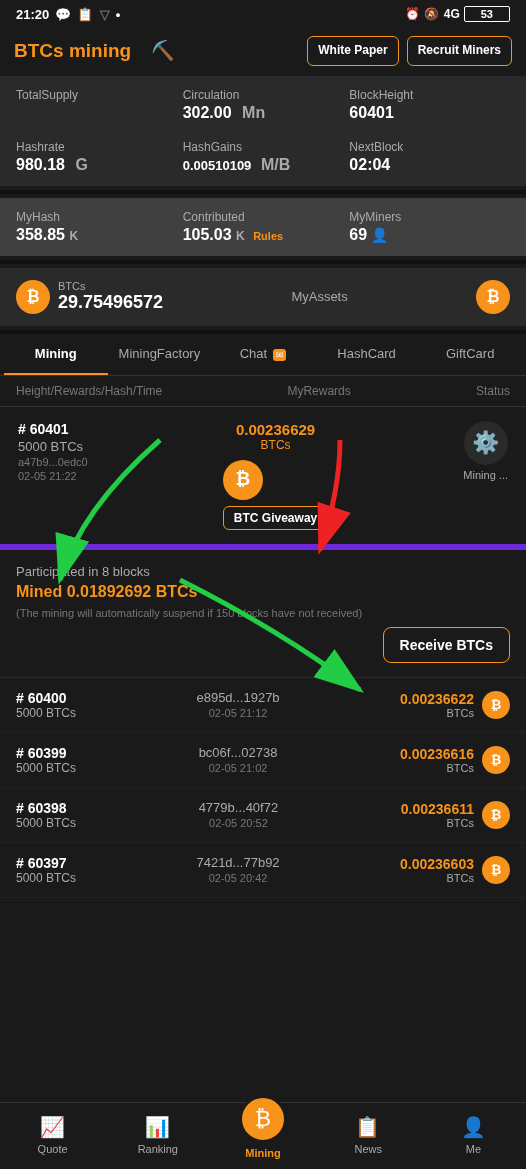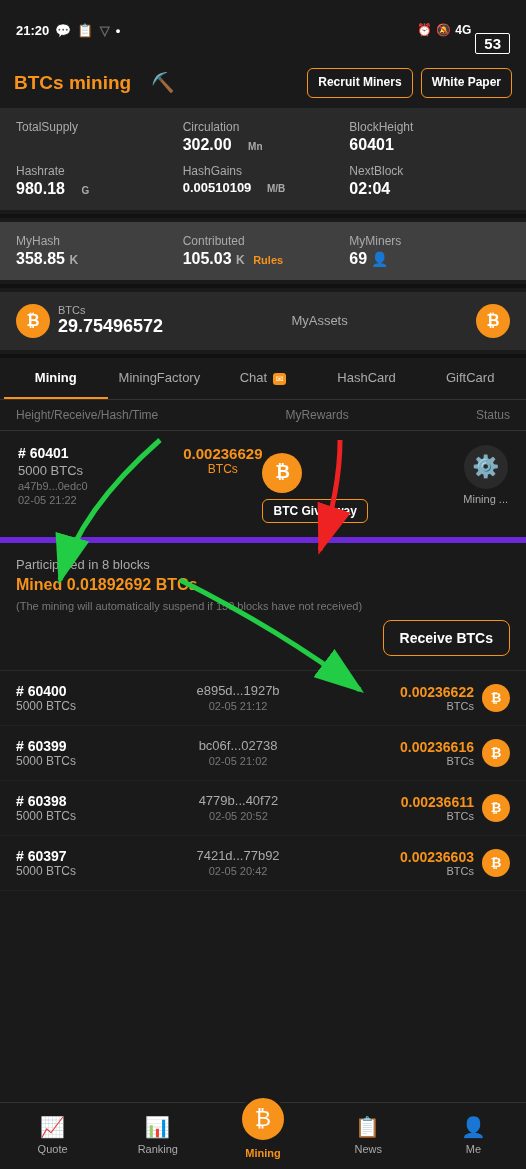--- a/index.html
+++ b/index.html
@@ -292,7 +292,7 @@
     <span>⏰</span>
     <span>🔕</span>
     <span>4G</span>
-    <span style="border:1.5px solid #fff;padding:1px 8px;border-radius:2px;font-size:15px;margin-top:27px;">53</span>
+    <span style="border:1.5px solid #fff;padding:1px 16px;border-radius:2px;font-size:11px;">53</span>
   </div>
 </div>
 

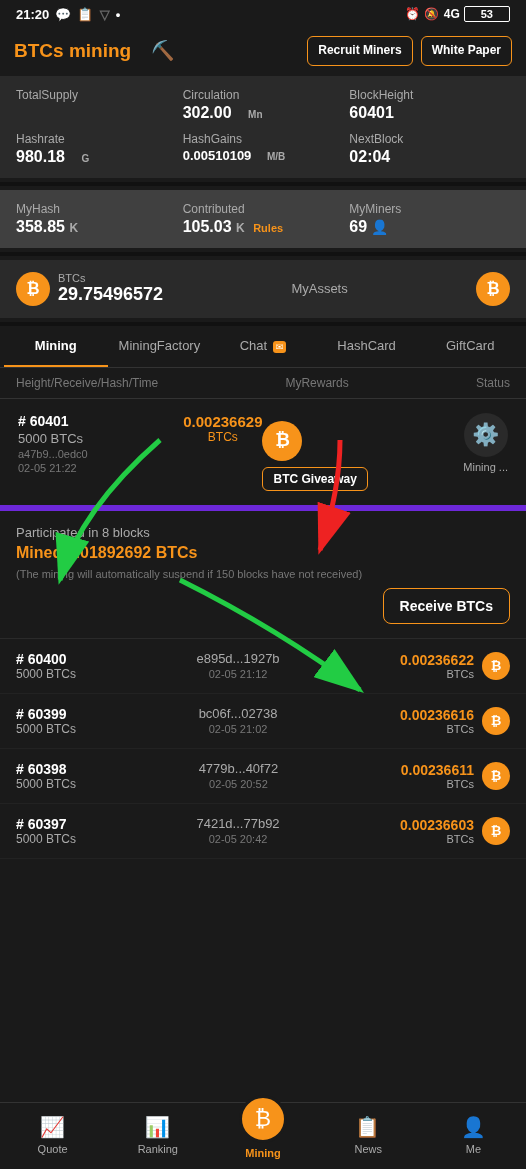--- a/index.html
+++ b/index.html
@@ -302,8 +302,8 @@
     <span>⛏️</span>
   </div>
   <div class="header-buttons">
+    <button class="header-btn">White Paper</button>
     <button class="header-btn">Recruit Miners</button>
-    <button class="header-btn">White Paper</button>
   </div>
 </div>
 

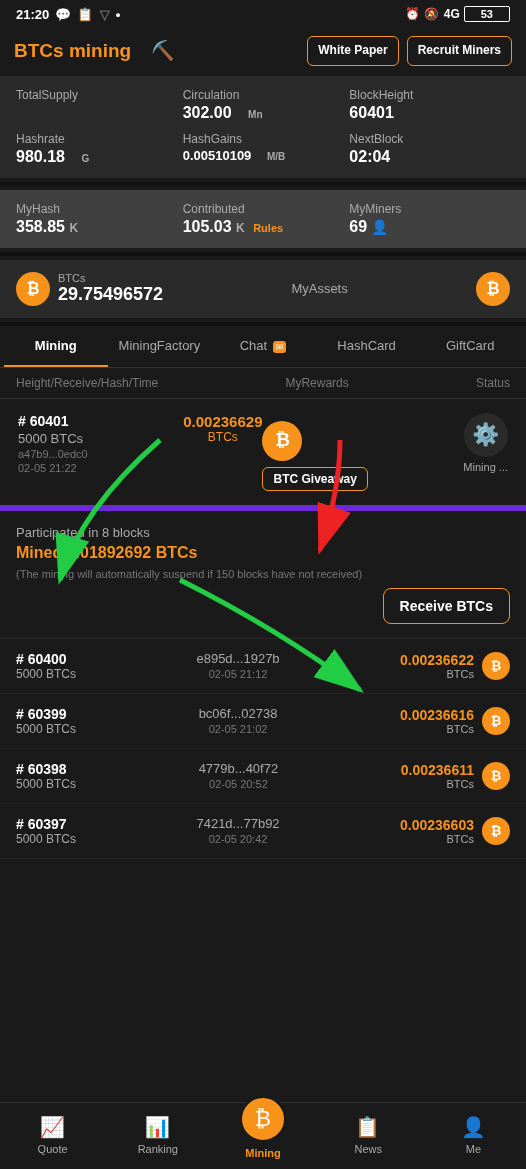--- a/index.html
+++ b/index.html
@@ -67,7 +67,7 @@
     .stats-grid {
       display: grid;
       grid-template-columns: 1fr 1fr 1fr;
-      gap: 10px 6px;
+      gap: 18px 6px;
     }
     .stat-item {}
     .stat-label { color: #aaa; font-size: 12px; margin-bottom: 2px; }

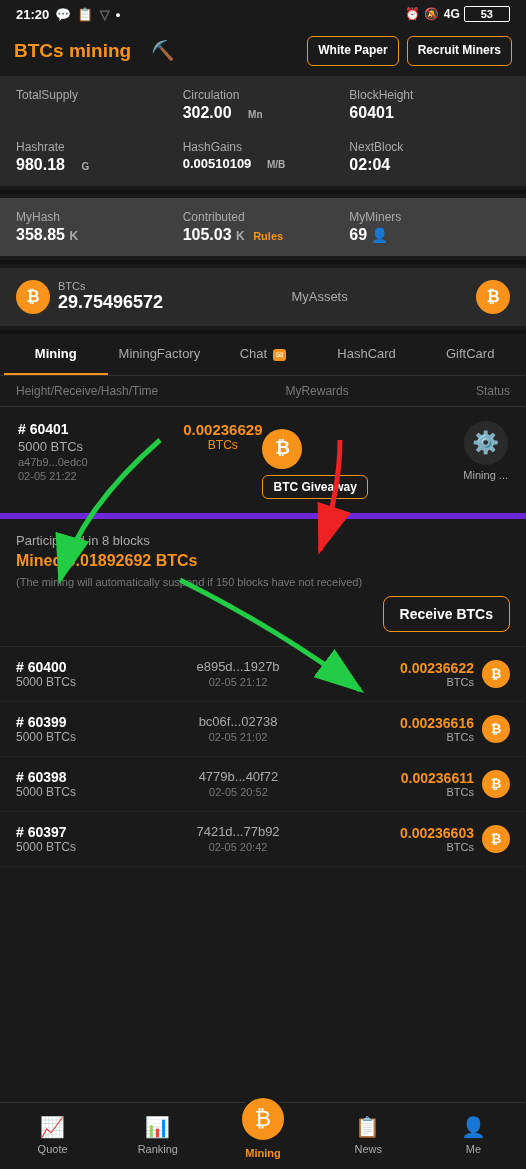--- a/index.html
+++ b/index.html
@@ -72,7 +72,7 @@
     .stat-item {}
     .stat-label { color: #aaa; font-size: 12px; margin-bottom: 2px; }
     .stat-value { font-size: 16px; font-weight: bold; color: #fff; }
-    .stat-unit { font-size: 10px; color: #aaa; margin-left: 12px; }
+    .stat-unit { font-size: 16px; color: #aaa; margin-left: 6px; }
 
     
     .my-section {

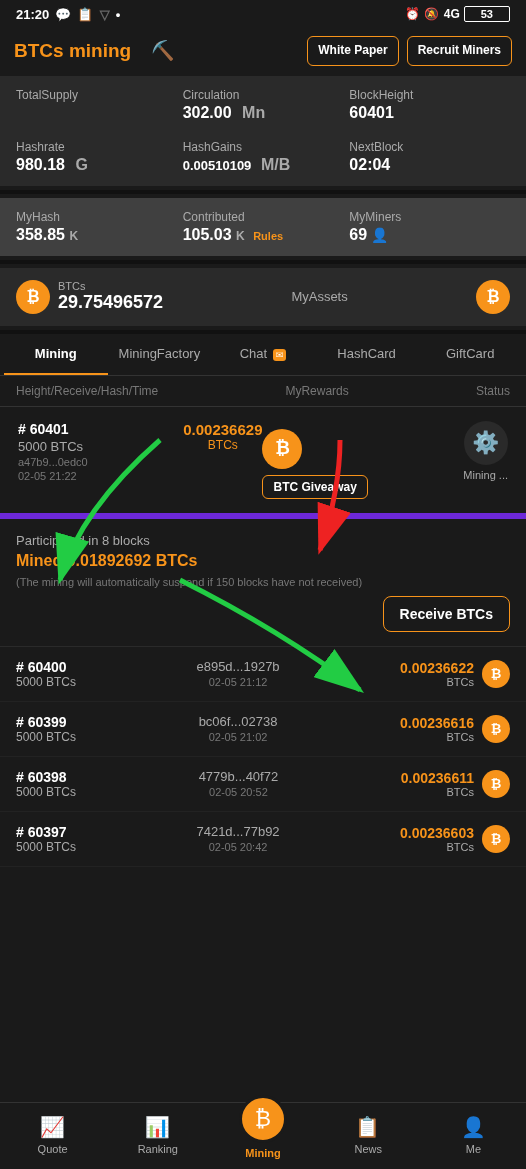--- a/index.html
+++ b/index.html
@@ -411,7 +411,7 @@
 </div>
 
 <div class="table-header">
-  <span>Height/Receive/Hash/Time</span>
+  <span>Height/Rewards/Hash/Time</span>
   <span>MyRewards</span>
   <span>Status</span>
 </div>

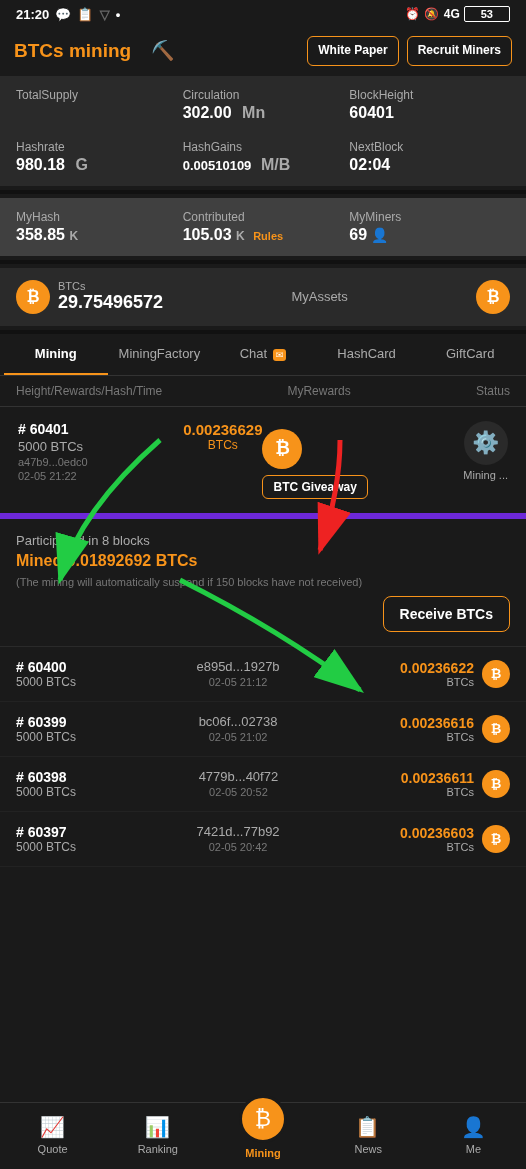--- a/index.html
+++ b/index.html
@@ -170,7 +170,7 @@
     .block-hash { font-size: 11px; color: #777; margin-bottom: 2px; }
     .block-time { font-size: 11px; color: #777; }
     .block-center {
-      display: flex; flex-direction: row; 
+      display: flex; flex-direction: column; align-items: center;
       position: relative;
     }
     .btc-orange {

